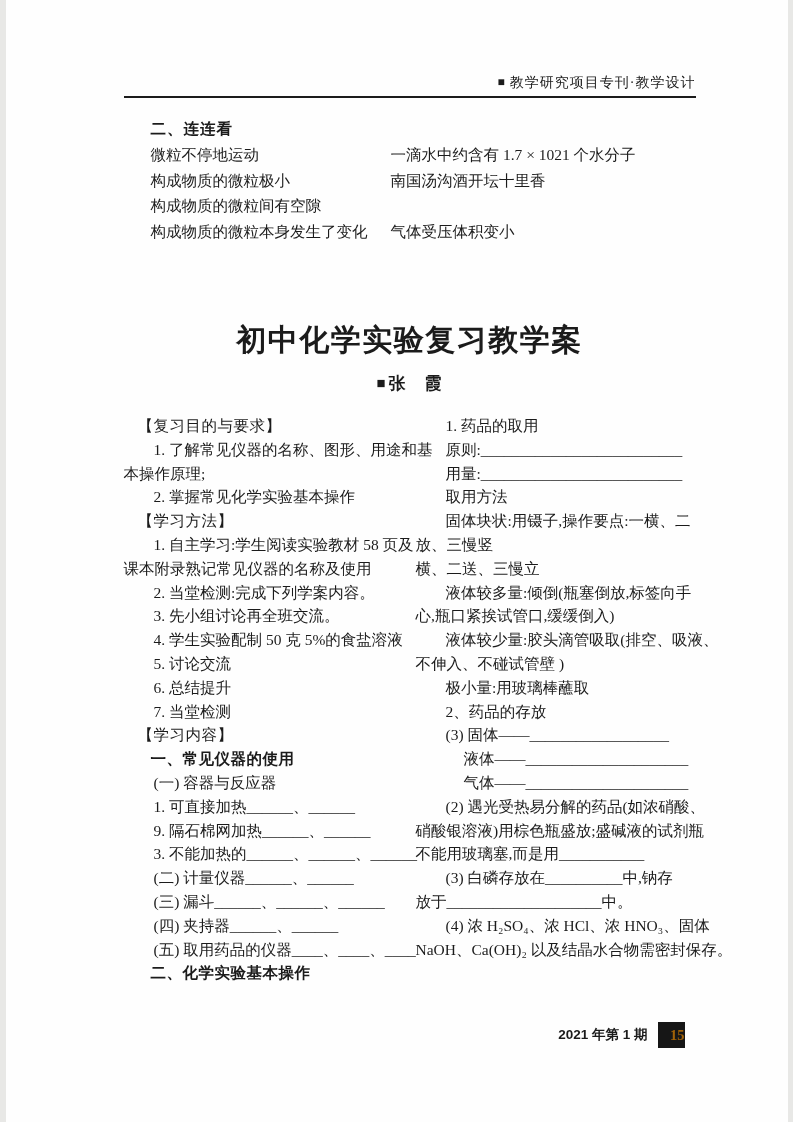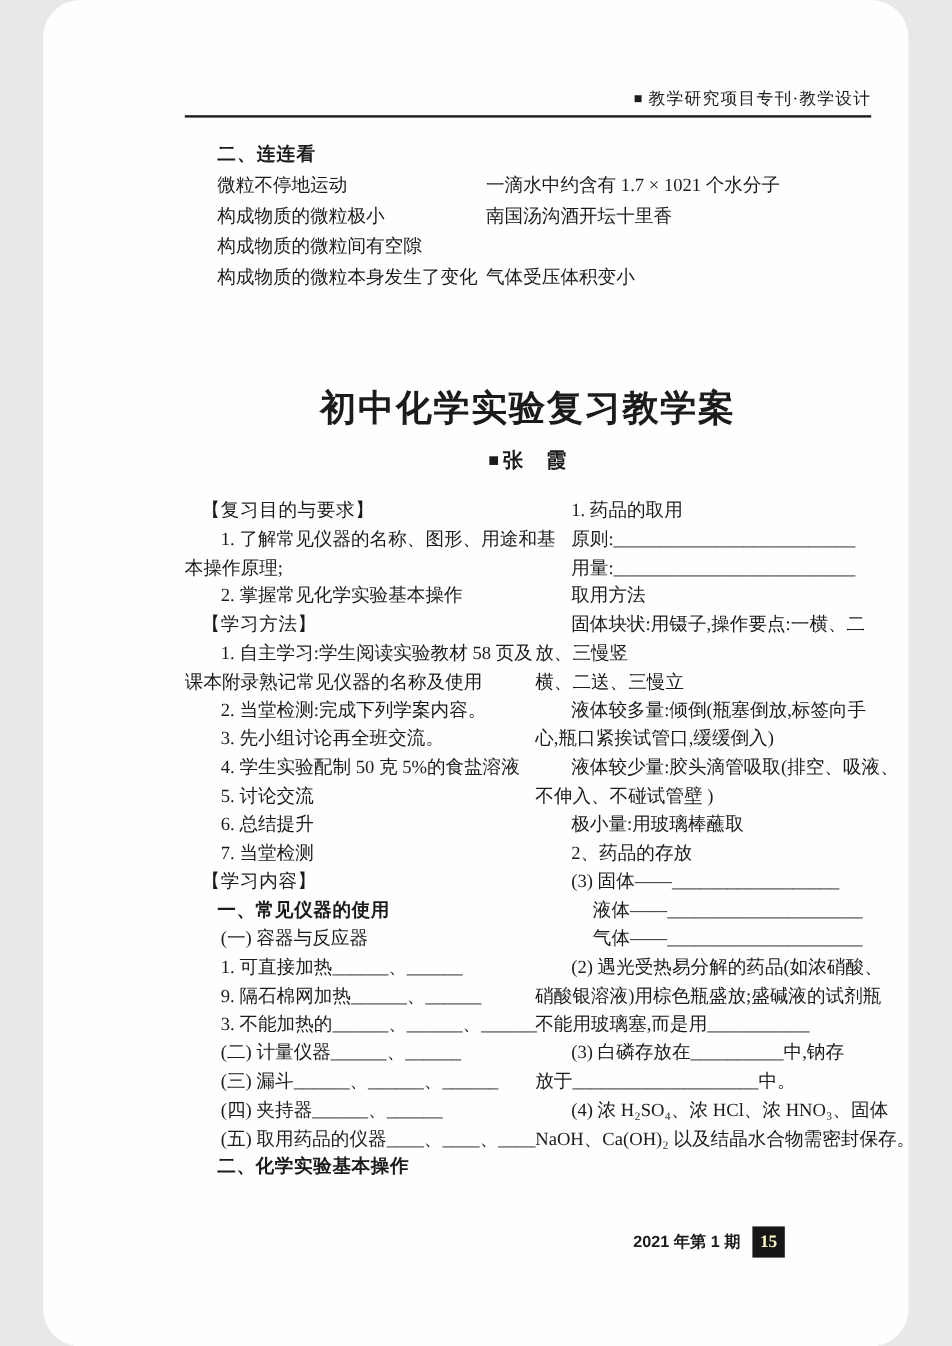--- a/index.html
+++ b/index.html
@@ -4,11 +4,10 @@
 <style>
   html,body{margin:0;padding:0;background:#e8e8e6;}
   .page{
-    position:relative;width:721px;height:1122px;margin:0 auto;
+    position:relative;width:782px;height:1122px;margin:0 auto;
     background:#fefefe;overflow:hidden;
     font-family:"Liberation Serif","DejaVu Serif",serif;
     color:#1b1b1b;
-    border-radius:31px;
   }
   
   .jheader{

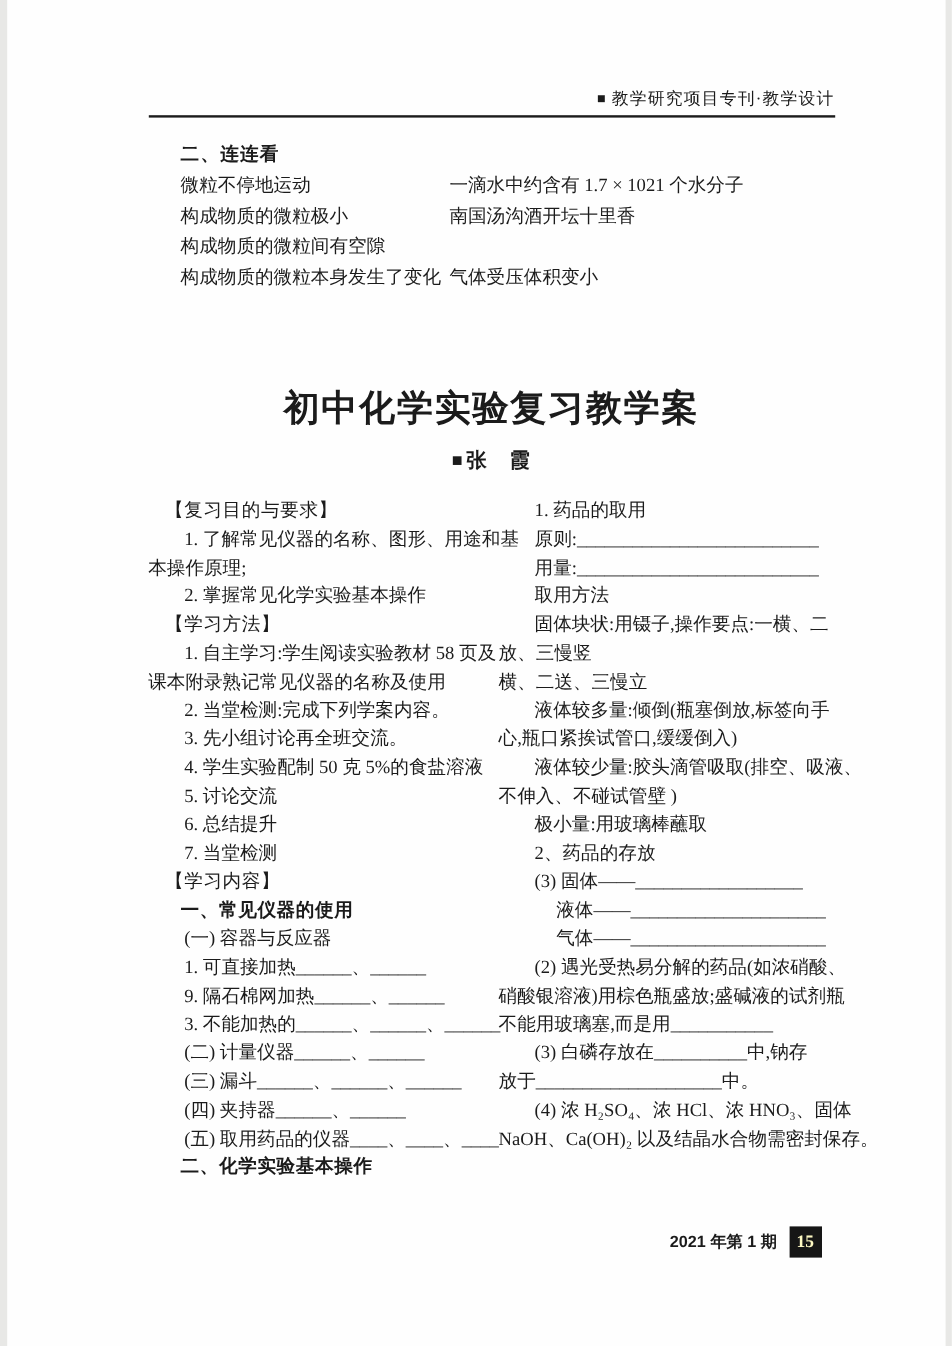--- a/index.html
+++ b/index.html
@@ -24,7 +24,7 @@
   }
   .mrow{display:flex;line-height:25.6px;white-space:nowrap;}
   .mrow .ml{flex:0 0 224px;}
-  .mrow .mr{flex:1;}
+  .mrow .mr{flex:1;margin-left:16px;}
   
   .title-block{position:absolute;top:320px;left:118px;width:572px;text-align:center;}
   .a-title{

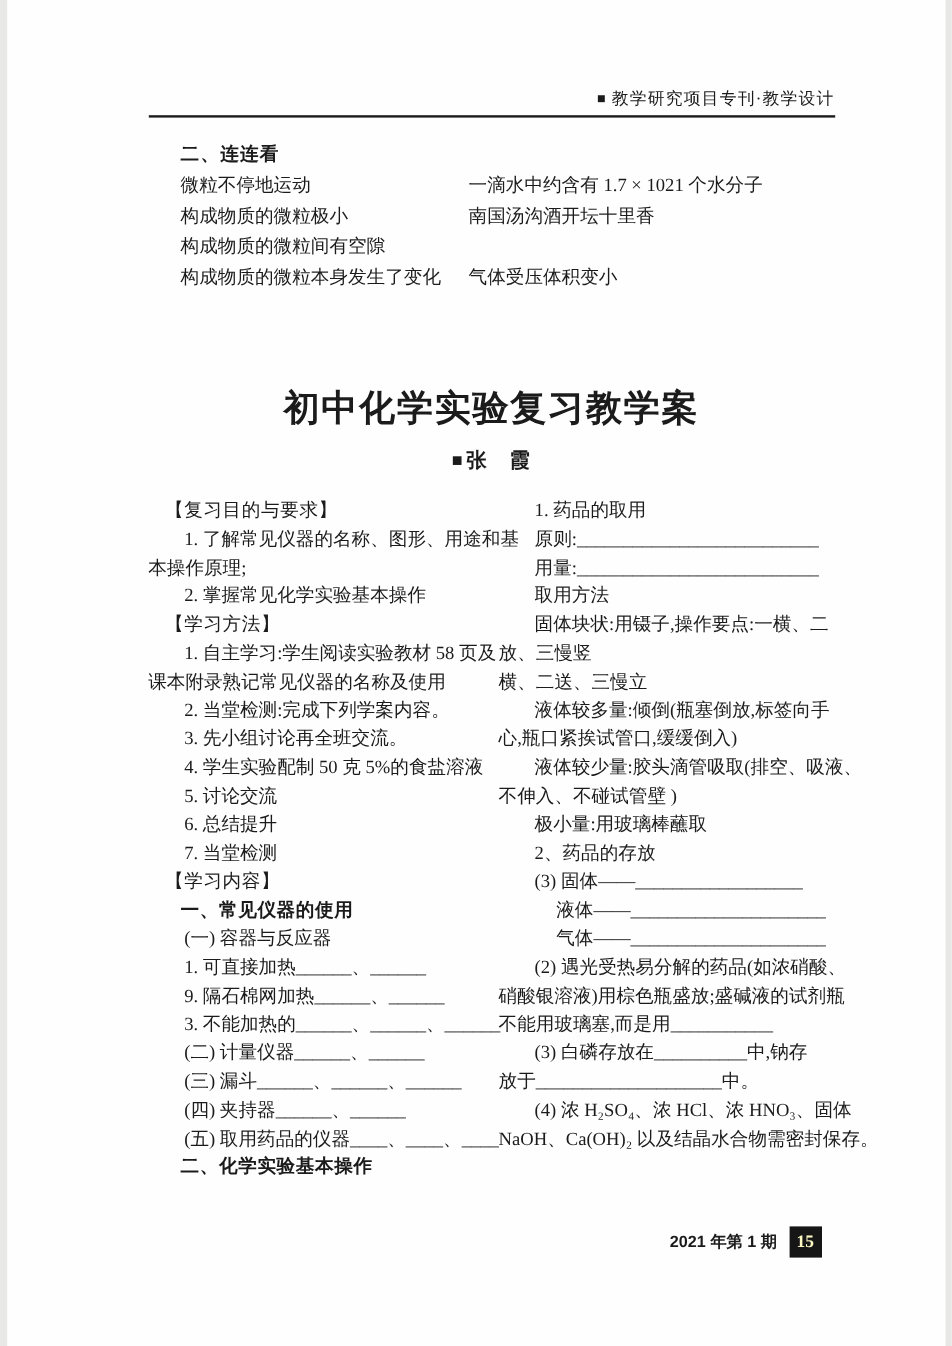--- a/index.html
+++ b/index.html
@@ -56,7 +56,7 @@
   }
   .pagebox{
     display:inline-block;width:27px;height:26px;line-height:26px;
-    background:#161616;color:#fef9c3;text-align:center;
+    background:#161616;color:#a16207;text-align:right;
     font-family:"Liberation Serif","DejaVu Serif",serif;font-size:14.5px;
   }
 </style>

